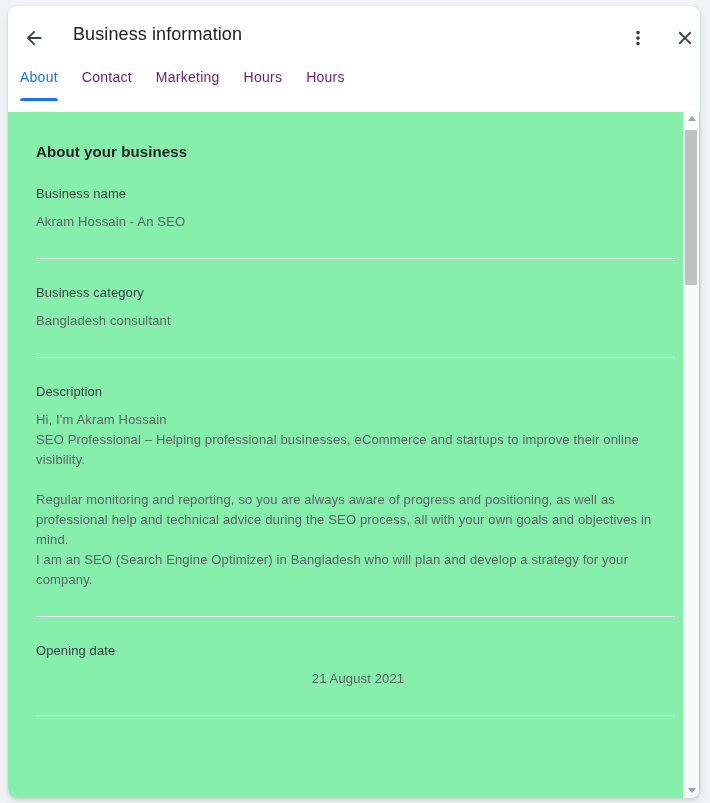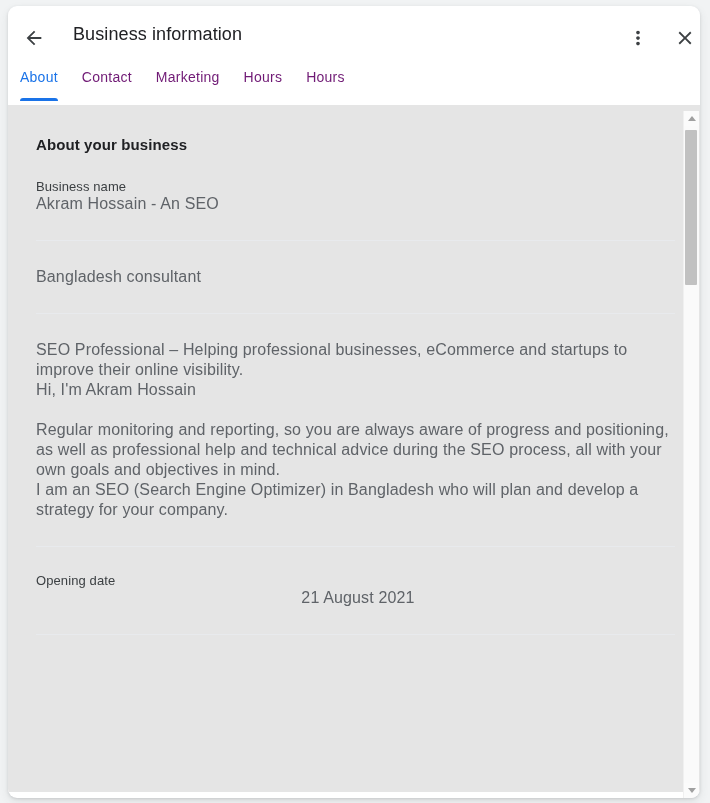--- a/index.html
+++ b/index.html
@@ -101,10 +101,10 @@
   .scroll-area {
     position: absolute;
     left: 0;
-    top: 98px;
+    top: 105px;
     width: 692px;
     height: 687px;
-    background: #e5e5e5;
+    background: #86efac;
     border-top: 1px solid #ffffff;
     overflow: hidden;
   }

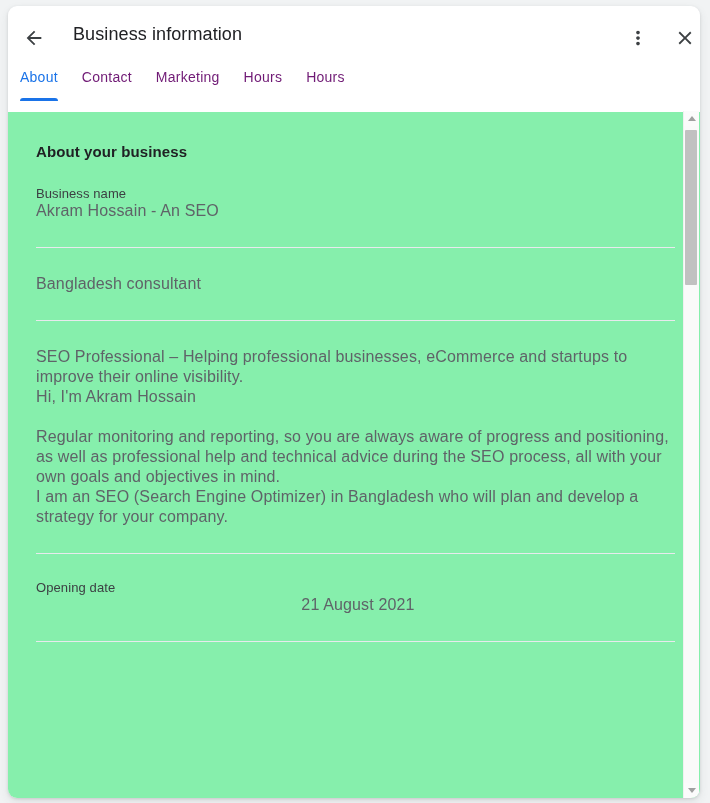--- a/index.html
+++ b/index.html
@@ -127,9 +127,10 @@
     letter-spacing: .1px;
   }
   .field-value {
-    font-size: 16px;
+    font-size: 13px;
     color: #5f6368;
     letter-spacing: .15px;
+    margin-top: 11px;
     line-height: 20px;
   }
   .field-value p { margin: 0; }

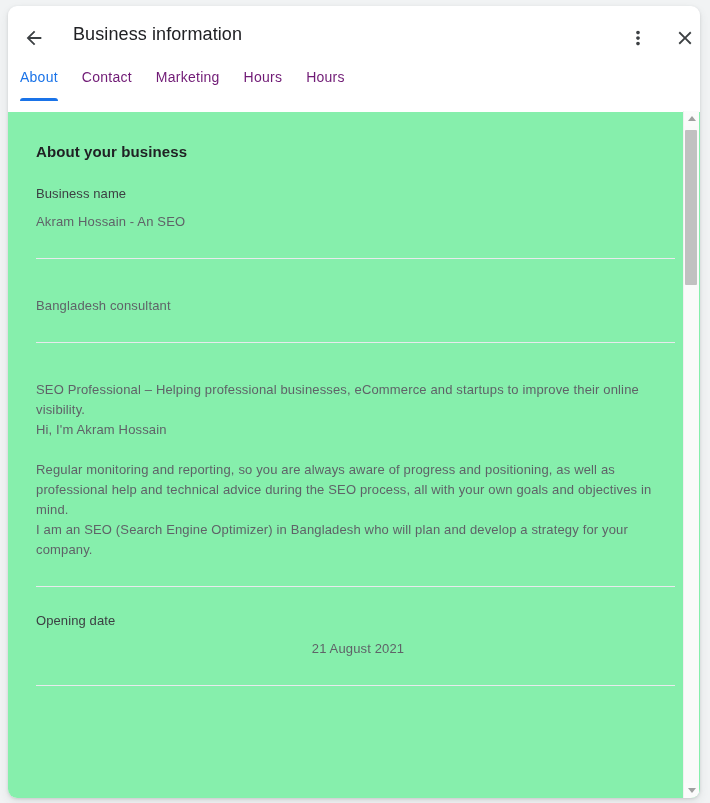--- a/index.html
+++ b/index.html
@@ -235,6 +235,7 @@
           </div>
           <div class="divider"></div>
           <div class="field">
+            <div class="field-label">Business category</div>
             <div class="field-value" style="position: relative;">
               <p>Bangladesh consultant</p>
             </div>

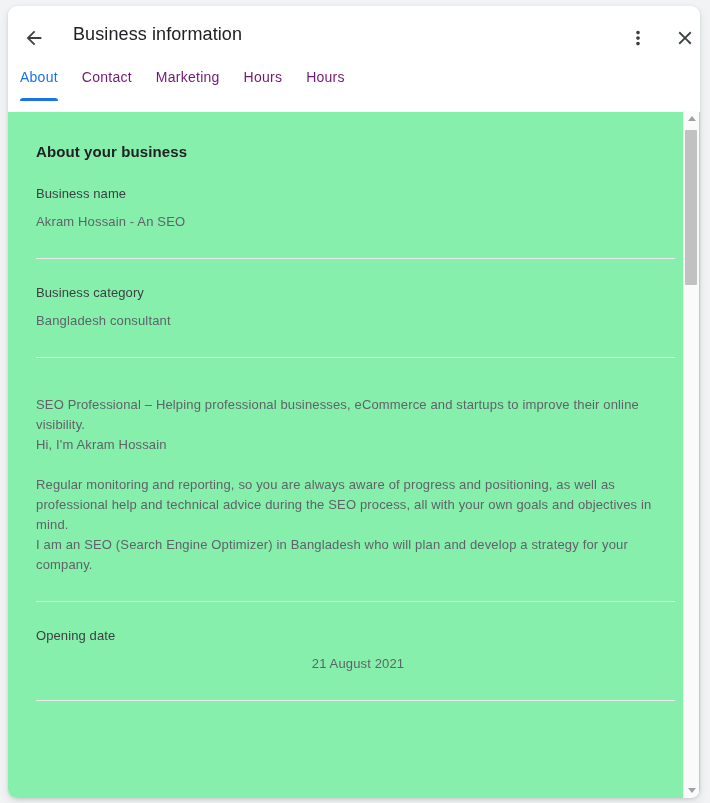--- a/index.html
+++ b/index.html
@@ -242,6 +242,7 @@
           </div>
           <div class="divider"></div>
           <div class="field">
+            <div class="field-label">Description</div>
             <div class="field-value" style="position: relative;">
               <p>SEO Professional – Helping professional businesses, eCommerce and startups to improve their online visibility.</p>
               <p>Hi, I'm Akram Hossain</p>

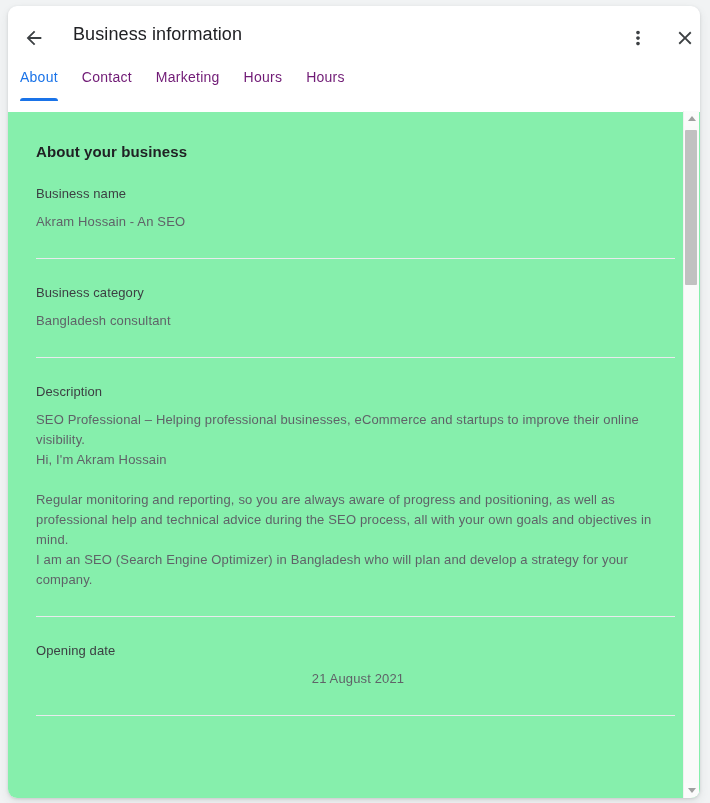--- a/index.html
+++ b/index.html
@@ -244,8 +244,8 @@
           <div class="field">
             <div class="field-label">Description</div>
             <div class="field-value" style="position: relative;">
+              <p>Hi, I'm Akram Hossain</p>
               <p>SEO Professional – Helping professional businesses, eCommerce and startups to improve their online visibility.</p>
-              <p>Hi, I'm Akram Hossain</p>
               <p class="blank">&nbsp;</p>
               <p>Regular monitoring and reporting, so you are always aware of progress and positioning, as well as professional help and technical advice during the SEO process, all with your own goals and objectives in mind.</p>
               <p>I am an SEO (Search Engine Optimizer) in Bangladesh who will plan and develop a strategy for your company.</p>

